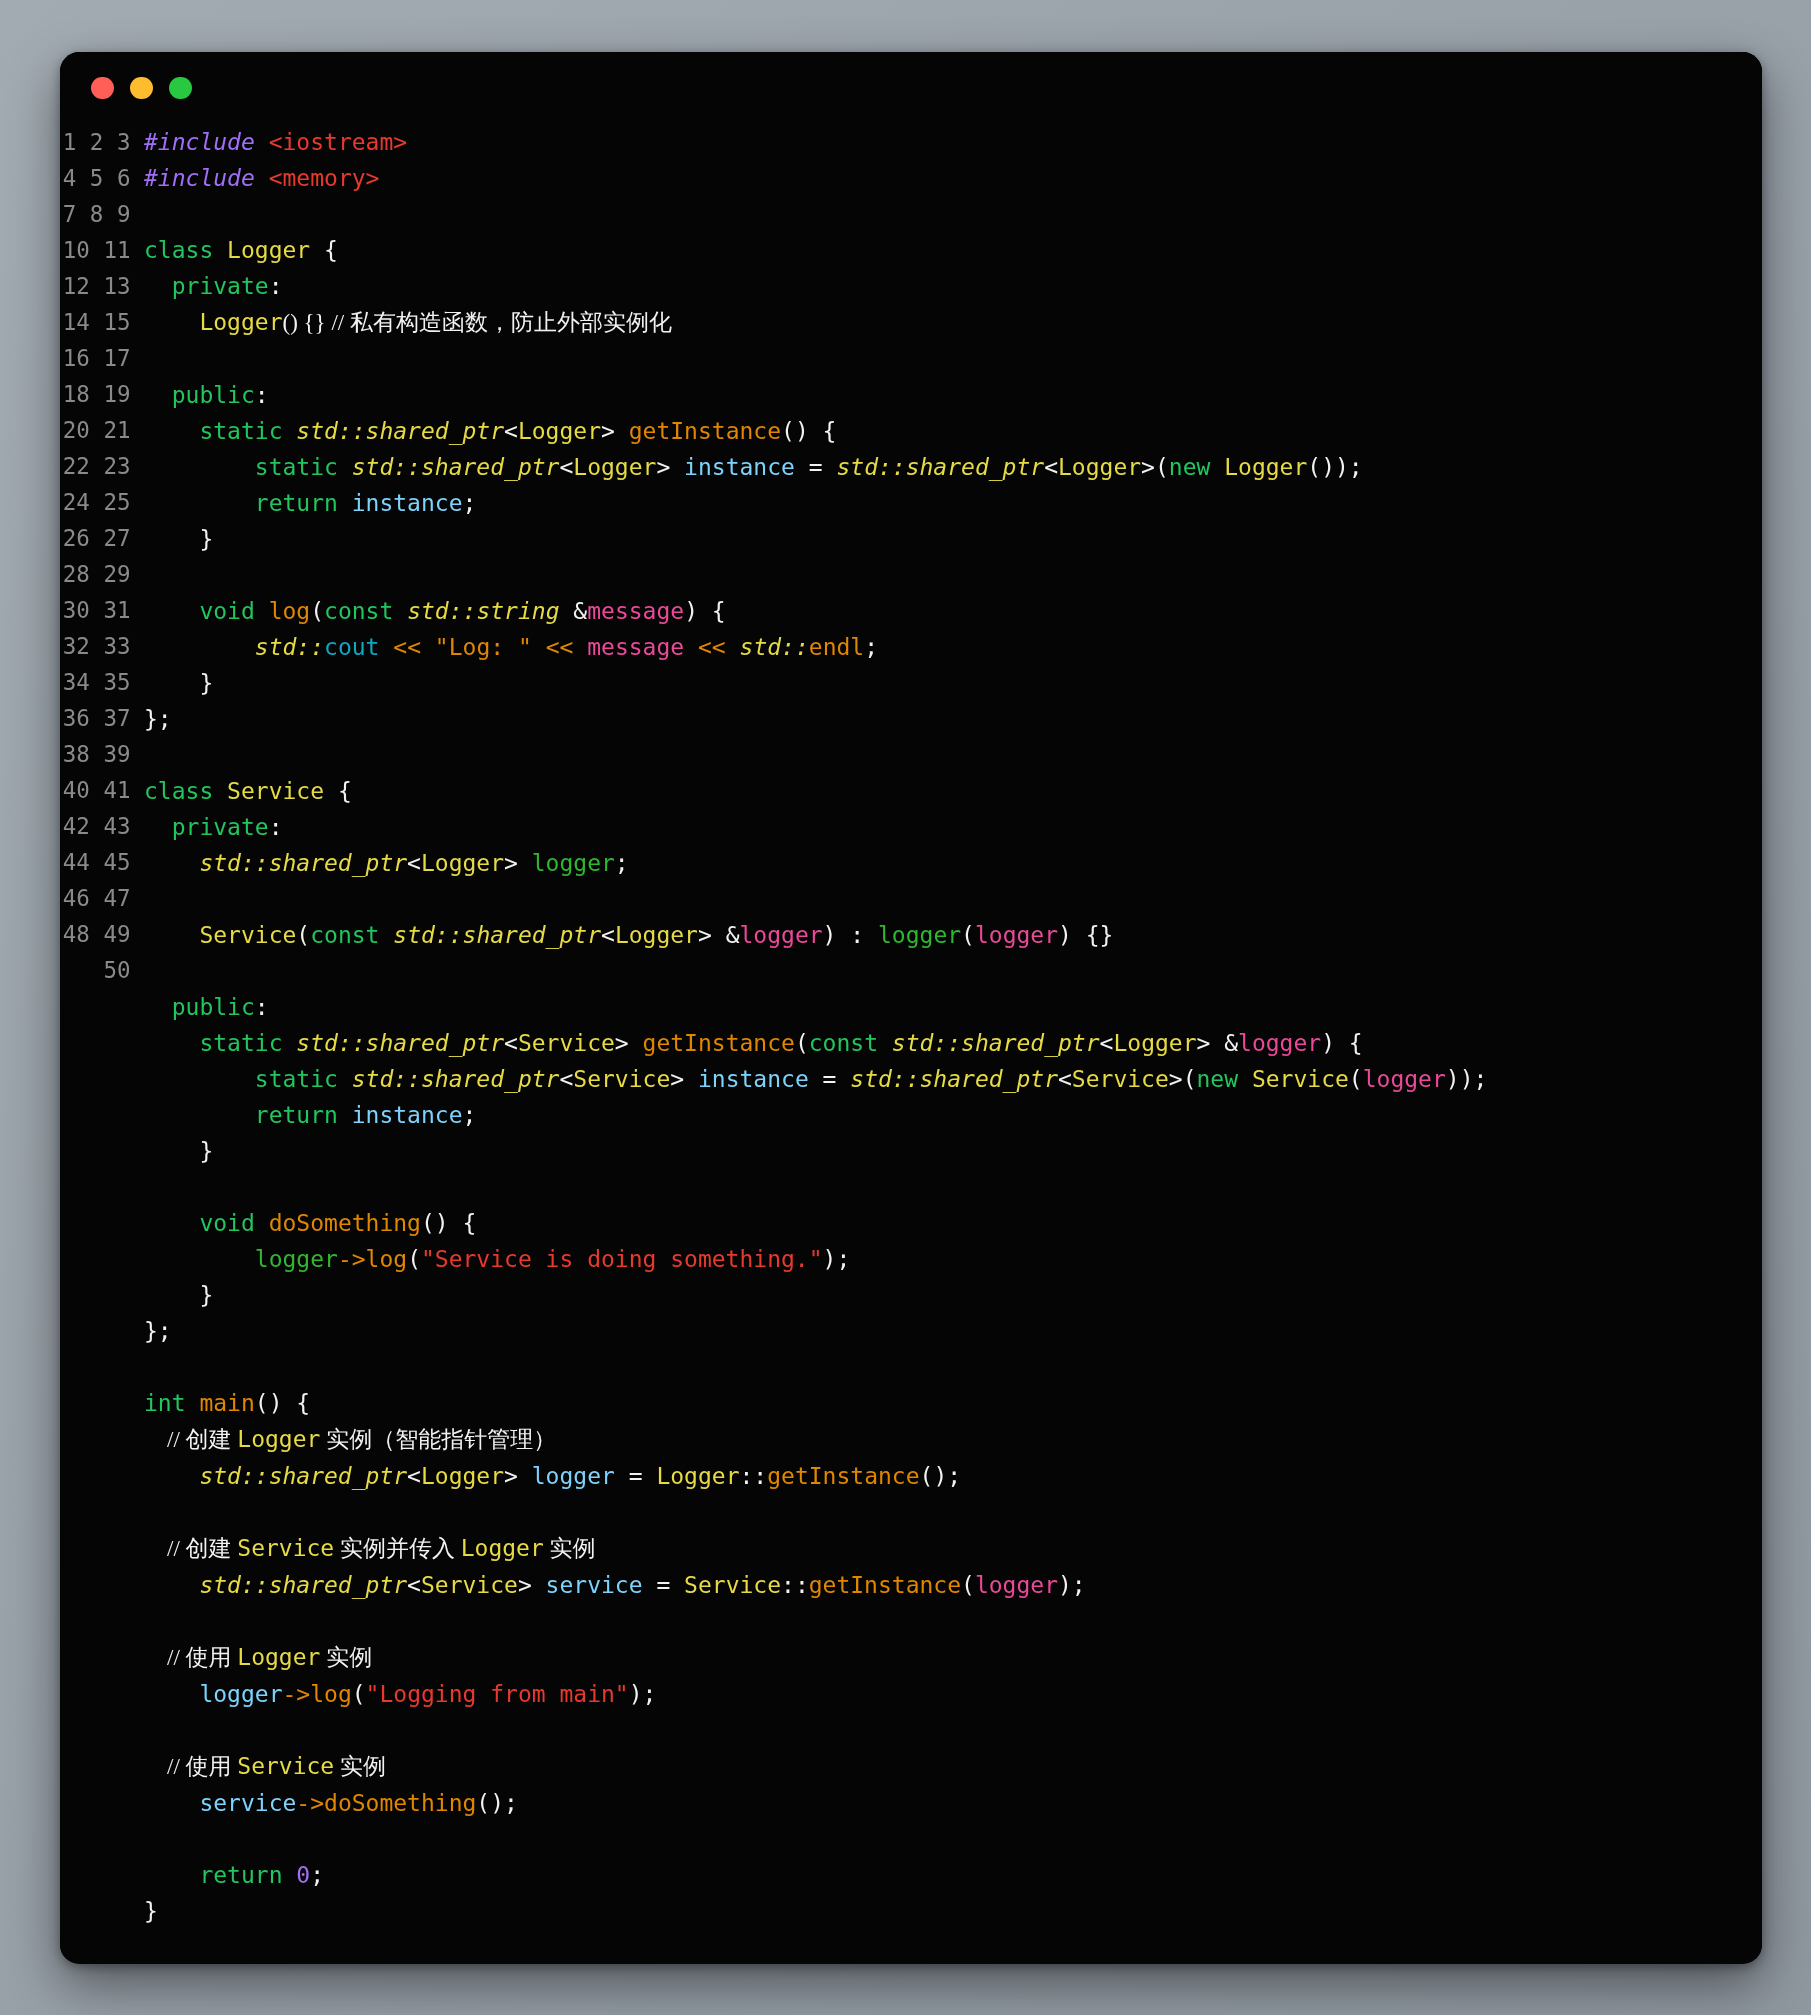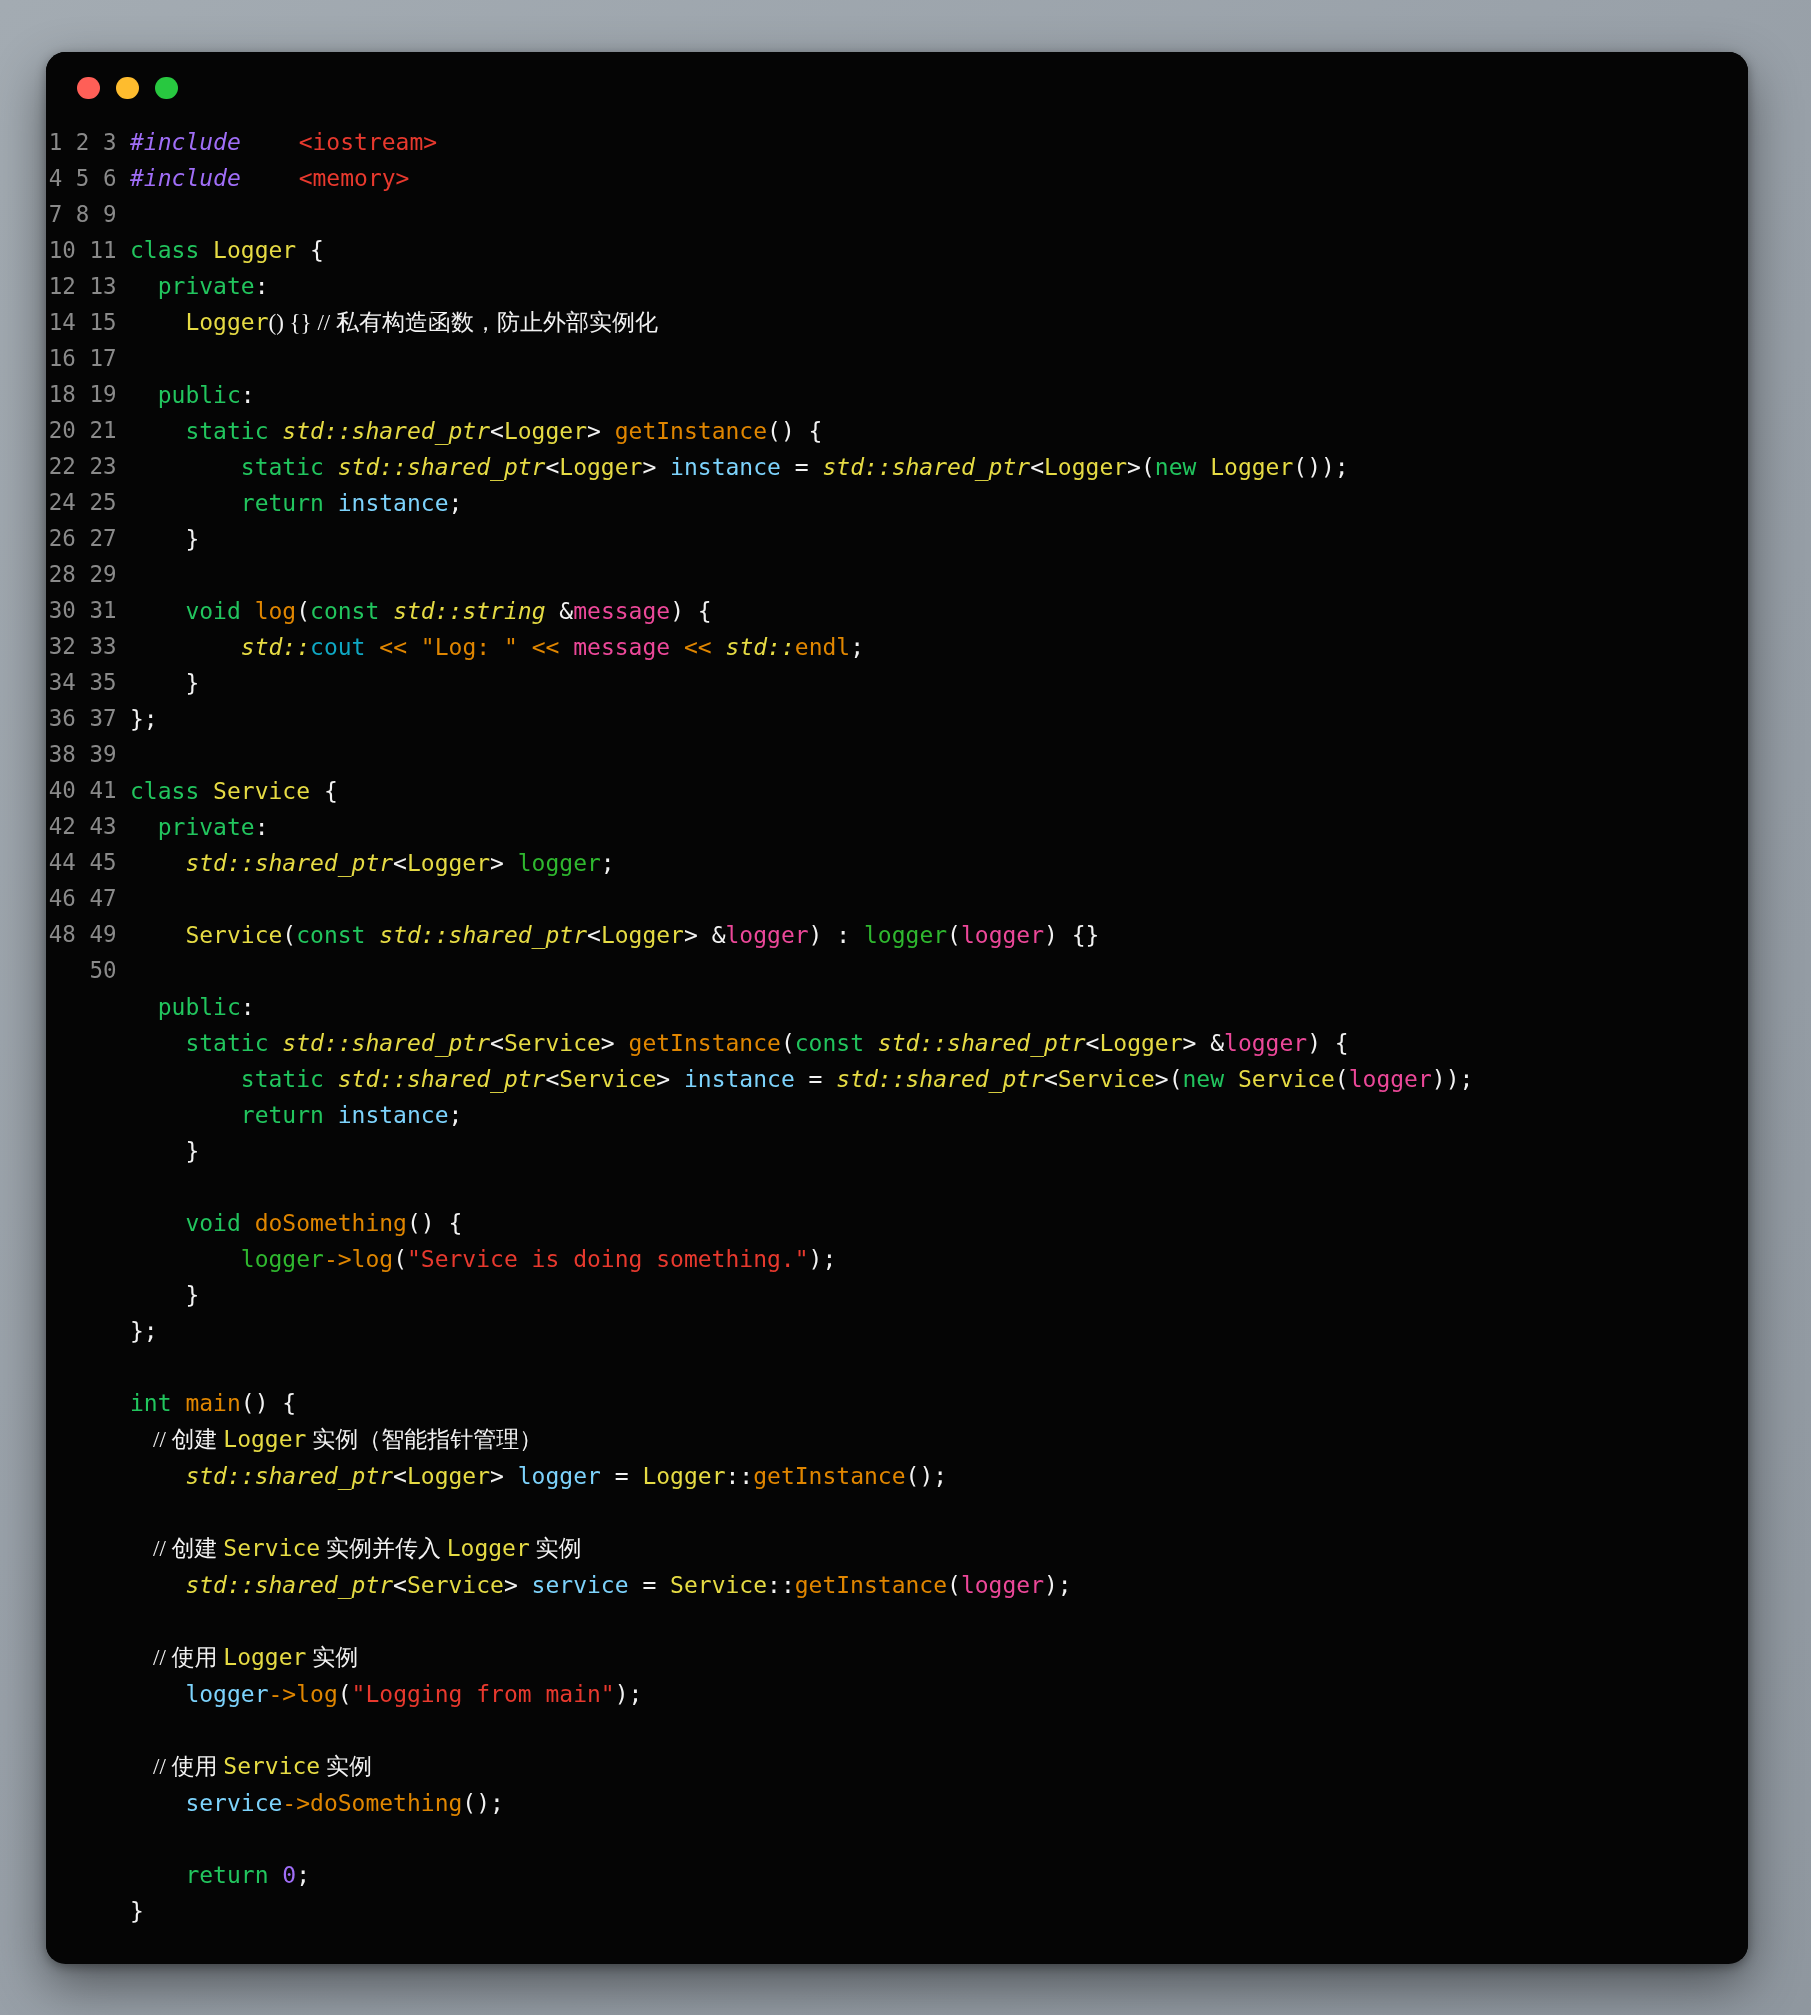--- a/index.html
+++ b/index.html
@@ -17,7 +17,7 @@
 
   .window {
     position: absolute;
-    left: 46px;
+    left: 60px;
     top: 52px;
     width: 1702px;
     height: 1912px;

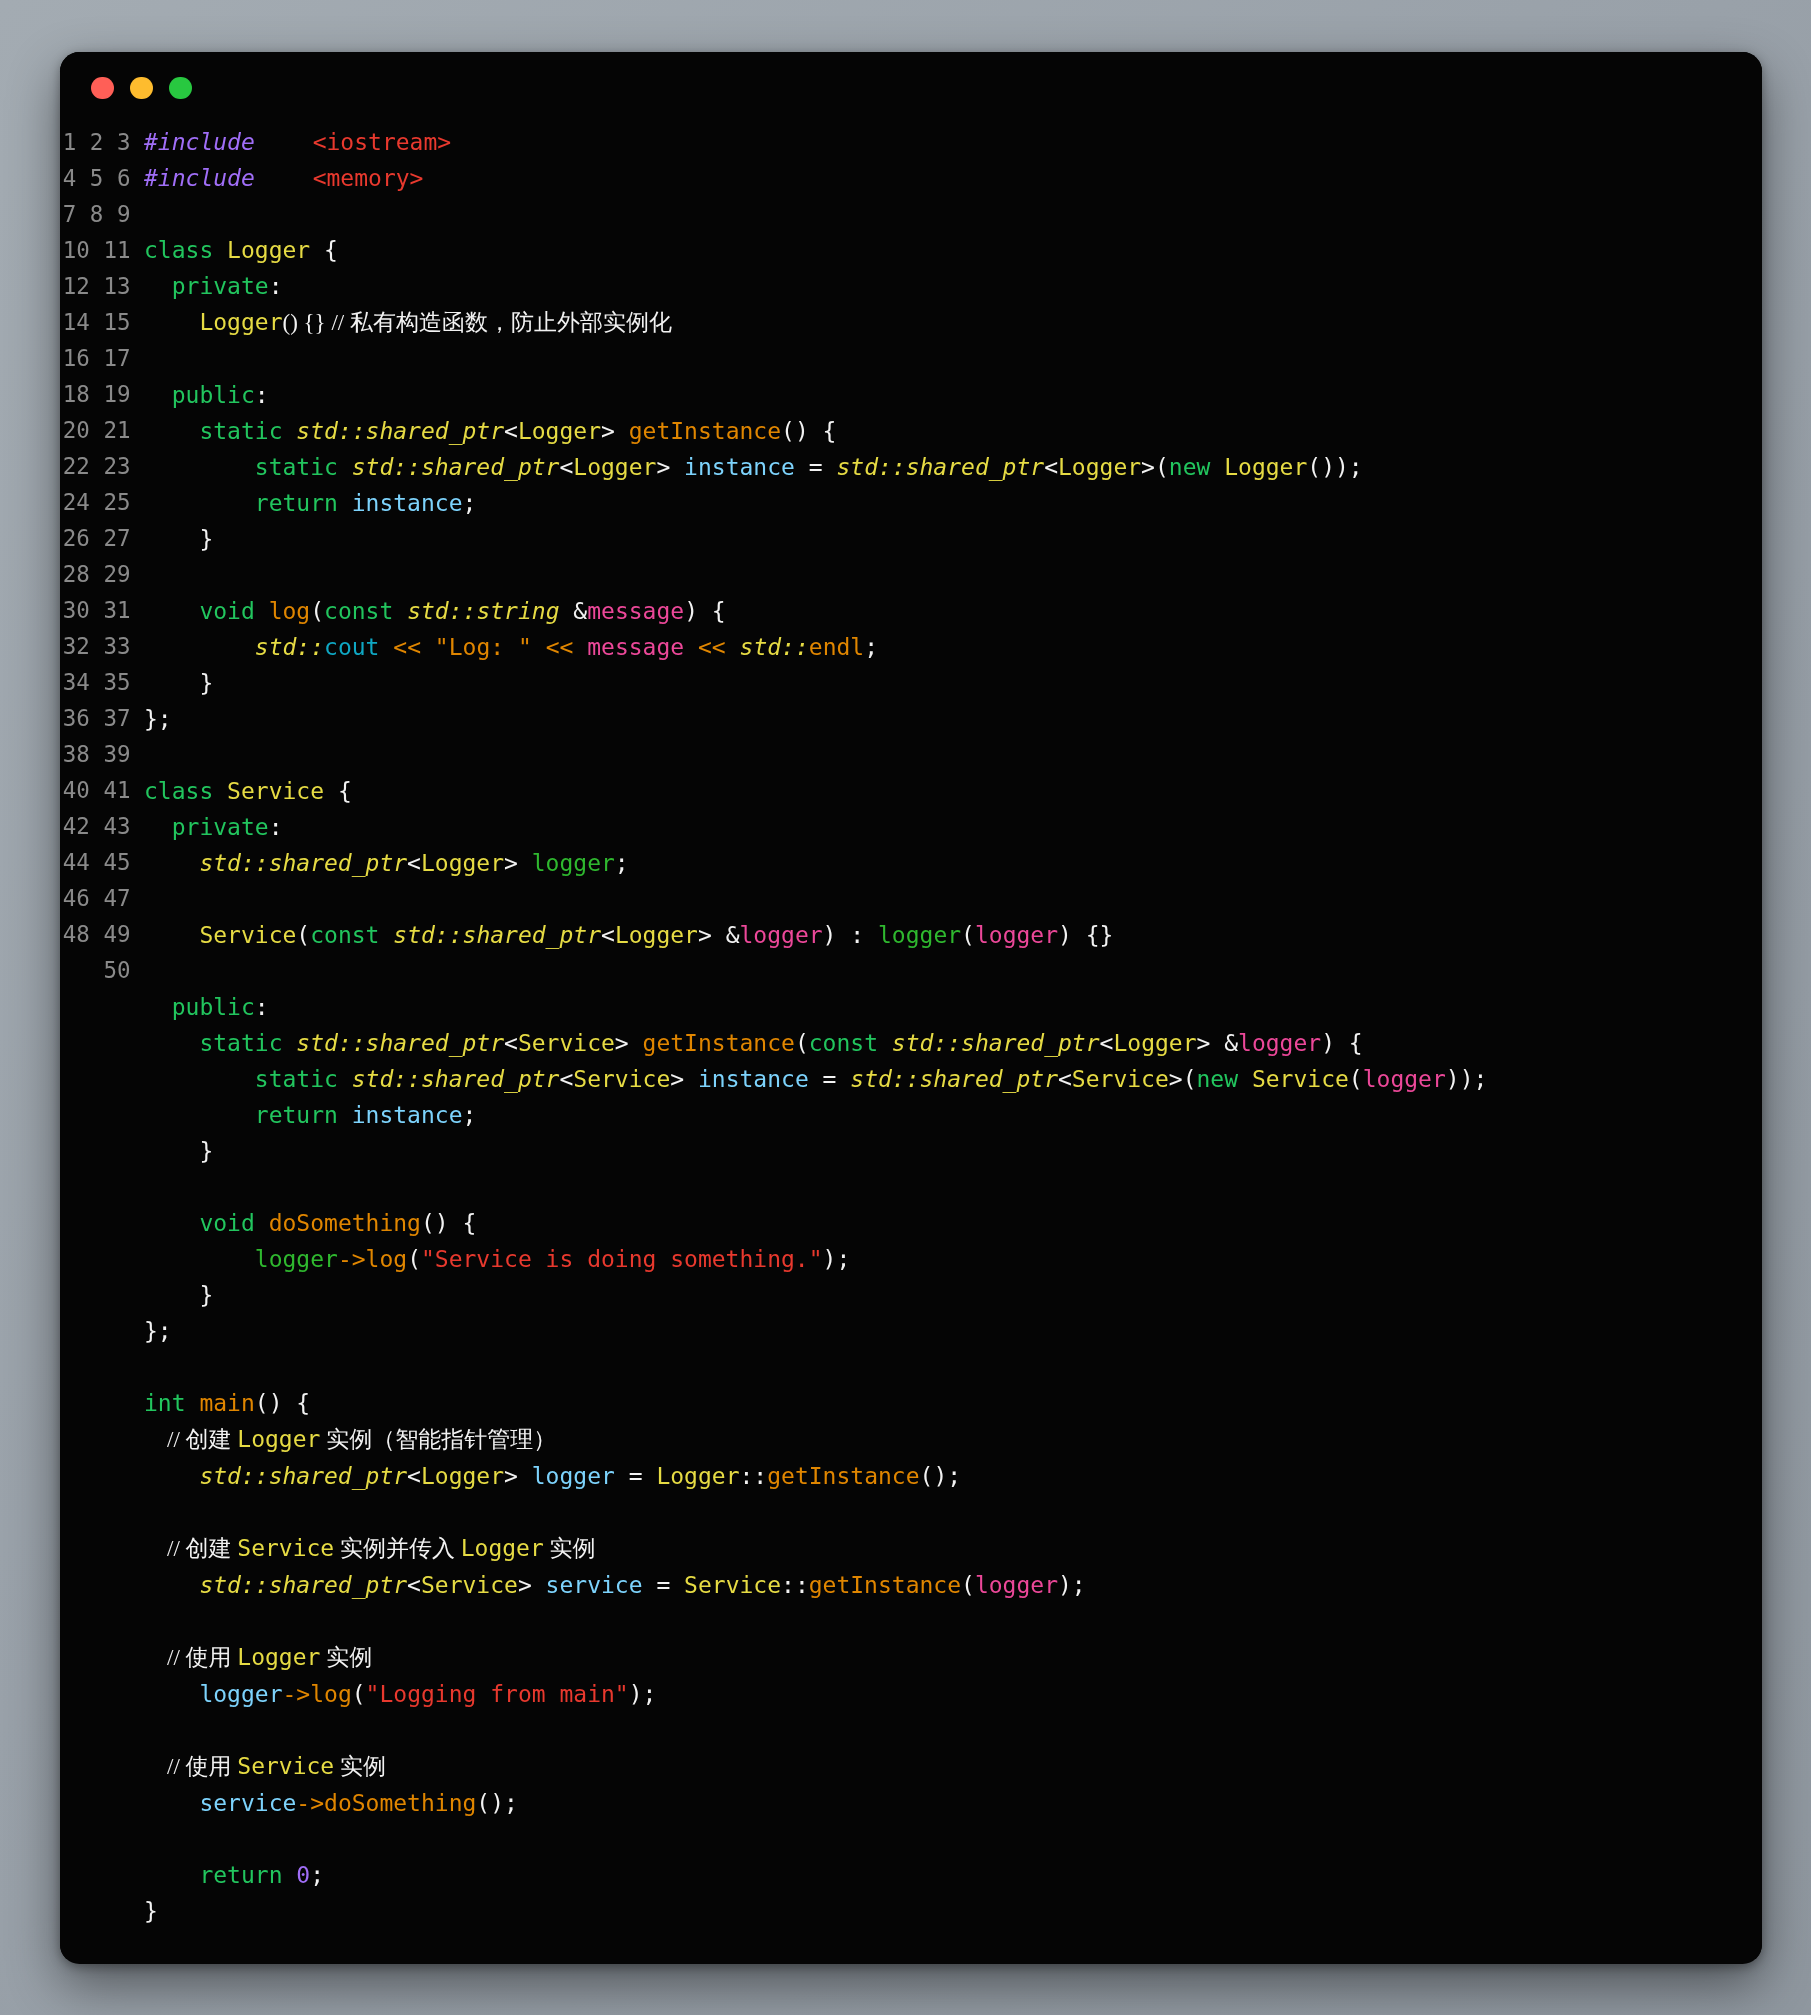--- a/index.html
+++ b/index.html
@@ -76,7 +76,7 @@
 
   
   .t-pre   { color: #a06ef7; font-style: italic; }  
-  .t-hdr   { color: #e8392e; margin-left: 44px; }  
+  .t-hdr   { color: #e8392e; }  
   .t-kw    { color: #22c55e; }  
   .t-type  { color: #e6db44; font-style: italic; }  
   .t-cls   { color: #e6db44; }  

